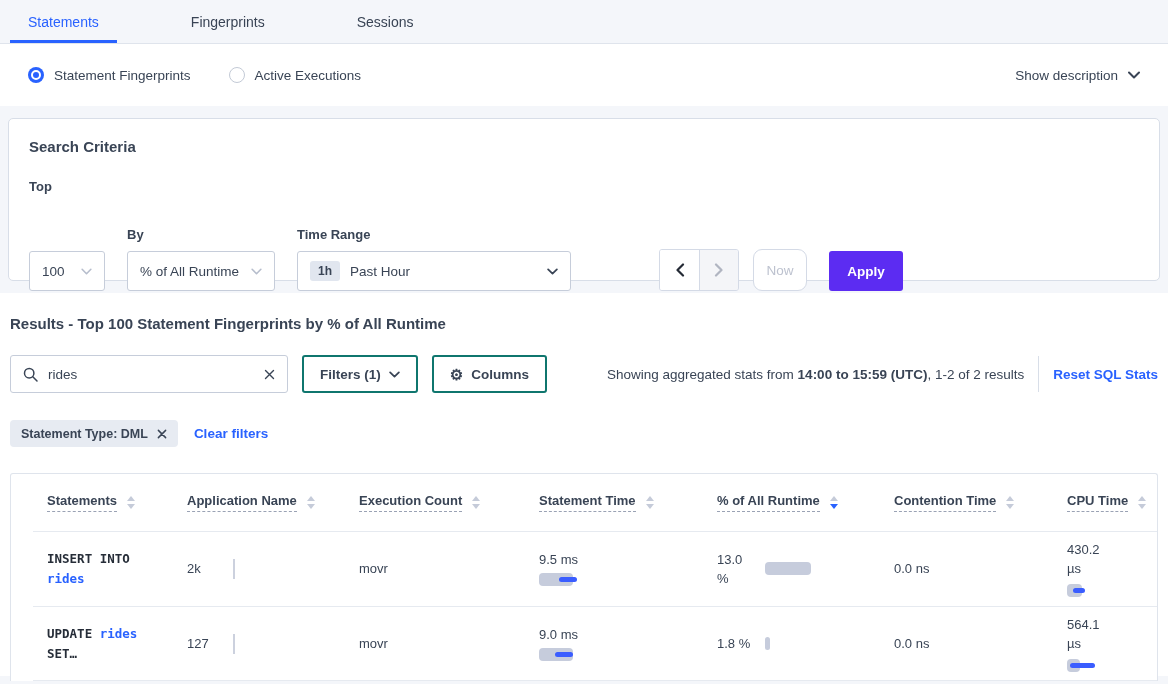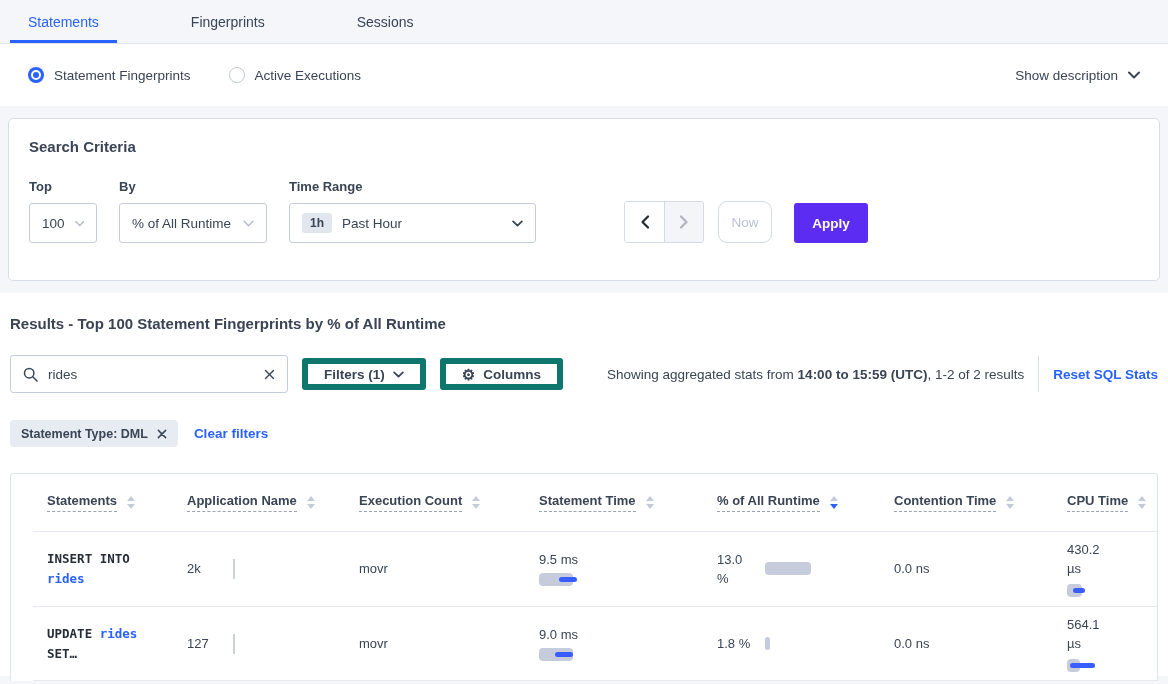--- a/index.html
+++ b/index.html
@@ -33,7 +33,7 @@
   .field { display:flex; flex-direction:column; gap:9px; }
   .field-label { font-size:13px; font-weight:bold; }
   .select { border:1px solid #c6cdda; border-radius:3px; height:40px; display:flex; align-items:center; padding:0 12px; background:#fff; cursor:pointer; justify-content:space-between; gap:10px; }
-  .sel-top { width:68px; margin-right:22px; }
+  .sel-top { width:76px; margin-right:22px;margin-top:48px; }
   .sel-by { width:148px; margin-right:22px; }
   .sel-range { width:247px; }
   .badge-1h { background:#e1e6ef; border-radius:3px; font-size:12px; font-weight:bold; padding:3px 8px; margin-right:10px; }

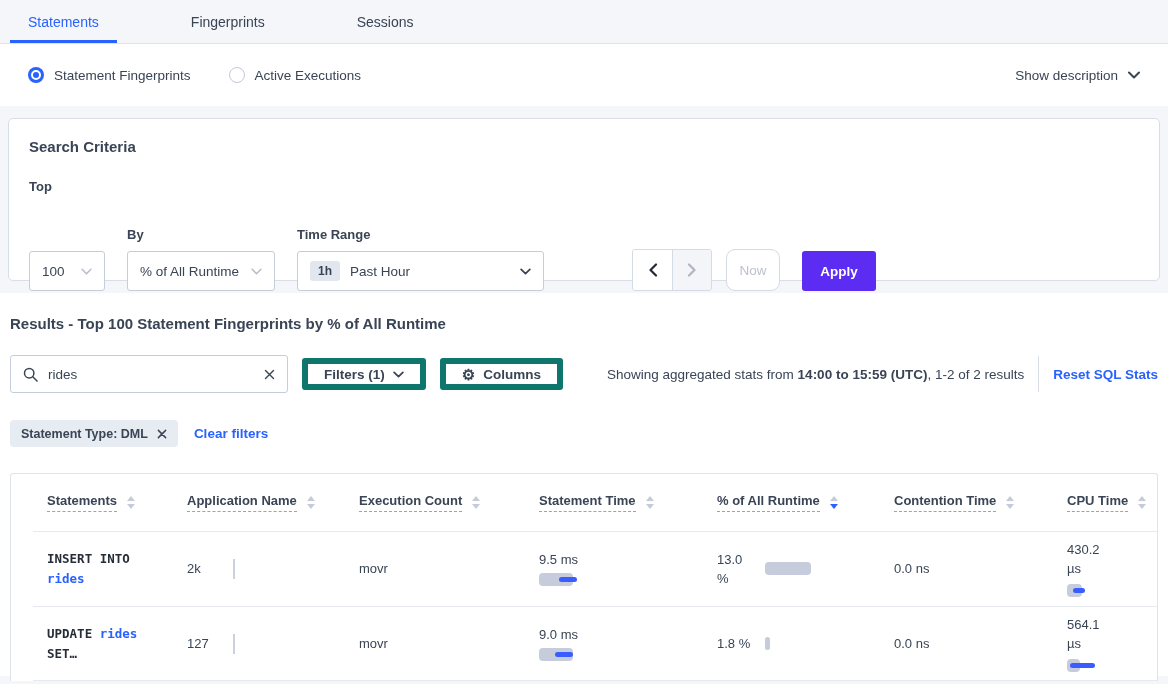--- a/index.html
+++ b/index.html
@@ -35,7 +35,7 @@
   .select { border:1px solid #c6cdda; border-radius:3px; height:40px; display:flex; align-items:center; padding:0 12px; background:#fff; cursor:pointer; justify-content:space-between; gap:10px; }
   .sel-top { width:76px; margin-right:22px;margin-top:48px; }
   .sel-by { width:148px; margin-right:22px; }
-  .sel-range { width:247px; }
+  .sel-range { width:274px; }
   .badge-1h { background:#e1e6ef; border-radius:3px; font-size:12px; font-weight:bold; padding:3px 8px; margin-right:10px; }
   .range-inner { display:flex; align-items:center; flex:1; }
   .nav-group { display:flex; margin-left:88px; border:1px solid #d4dae6; border-radius:3px; overflow:hidden; height:42px; }

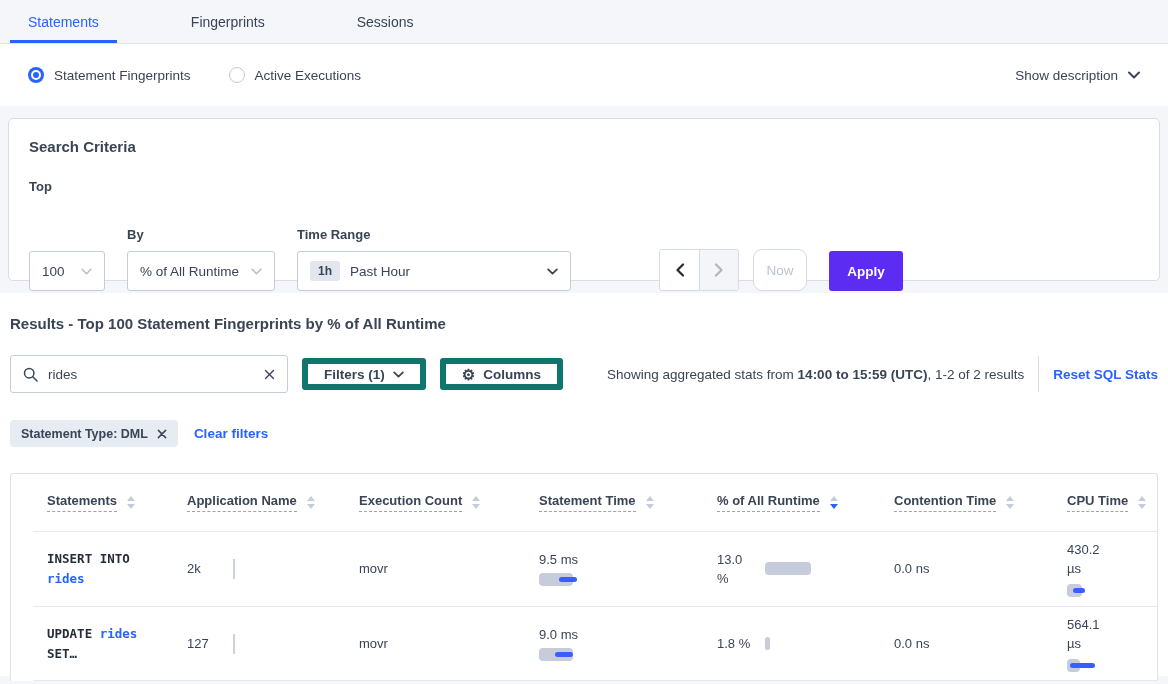--- a/index.html
+++ b/index.html
@@ -51,7 +51,7 @@
   .toolbar { margin-top:23px; display:flex; align-items:center; }
   .search-box { width:278px; height:38px; border:1px solid #c6cdda; border-radius:3px; display:flex; align-items:center; padding:0 12px; gap:10px; background:#fff; }
   .search-box input { border:none; outline:none; flex:1; font-size:13.5px; color:#394455; font-family:"Liberation Sans",sans-serif; min-width:0; }
-  .btn-outline { margin-left:14px; height:32px; border:6px solid #0f766e; border-radius:3px; background:#fff; display:flex; align-items:center; gap:8px; padding:0 16px; font-size:13.5px; font-weight:bold; color:#394455; cursor:pointer; }
+  .btn-outline { margin-left:14px; height:38px; border:2px solid #0f766e; border-radius:3px; background:#fff; display:flex; align-items:center; gap:8px; padding:0 16px; font-size:13.5px; font-weight:bold; color:#394455; cursor:pointer; }
   .gear { font-size:15px; line-height:1; }
   .stats-text { margin-left:auto; font-size:13.5px; white-space:nowrap; }
   .v-divider { width:1px; height:36px; background:#d8dee8; margin:0 14px; }

